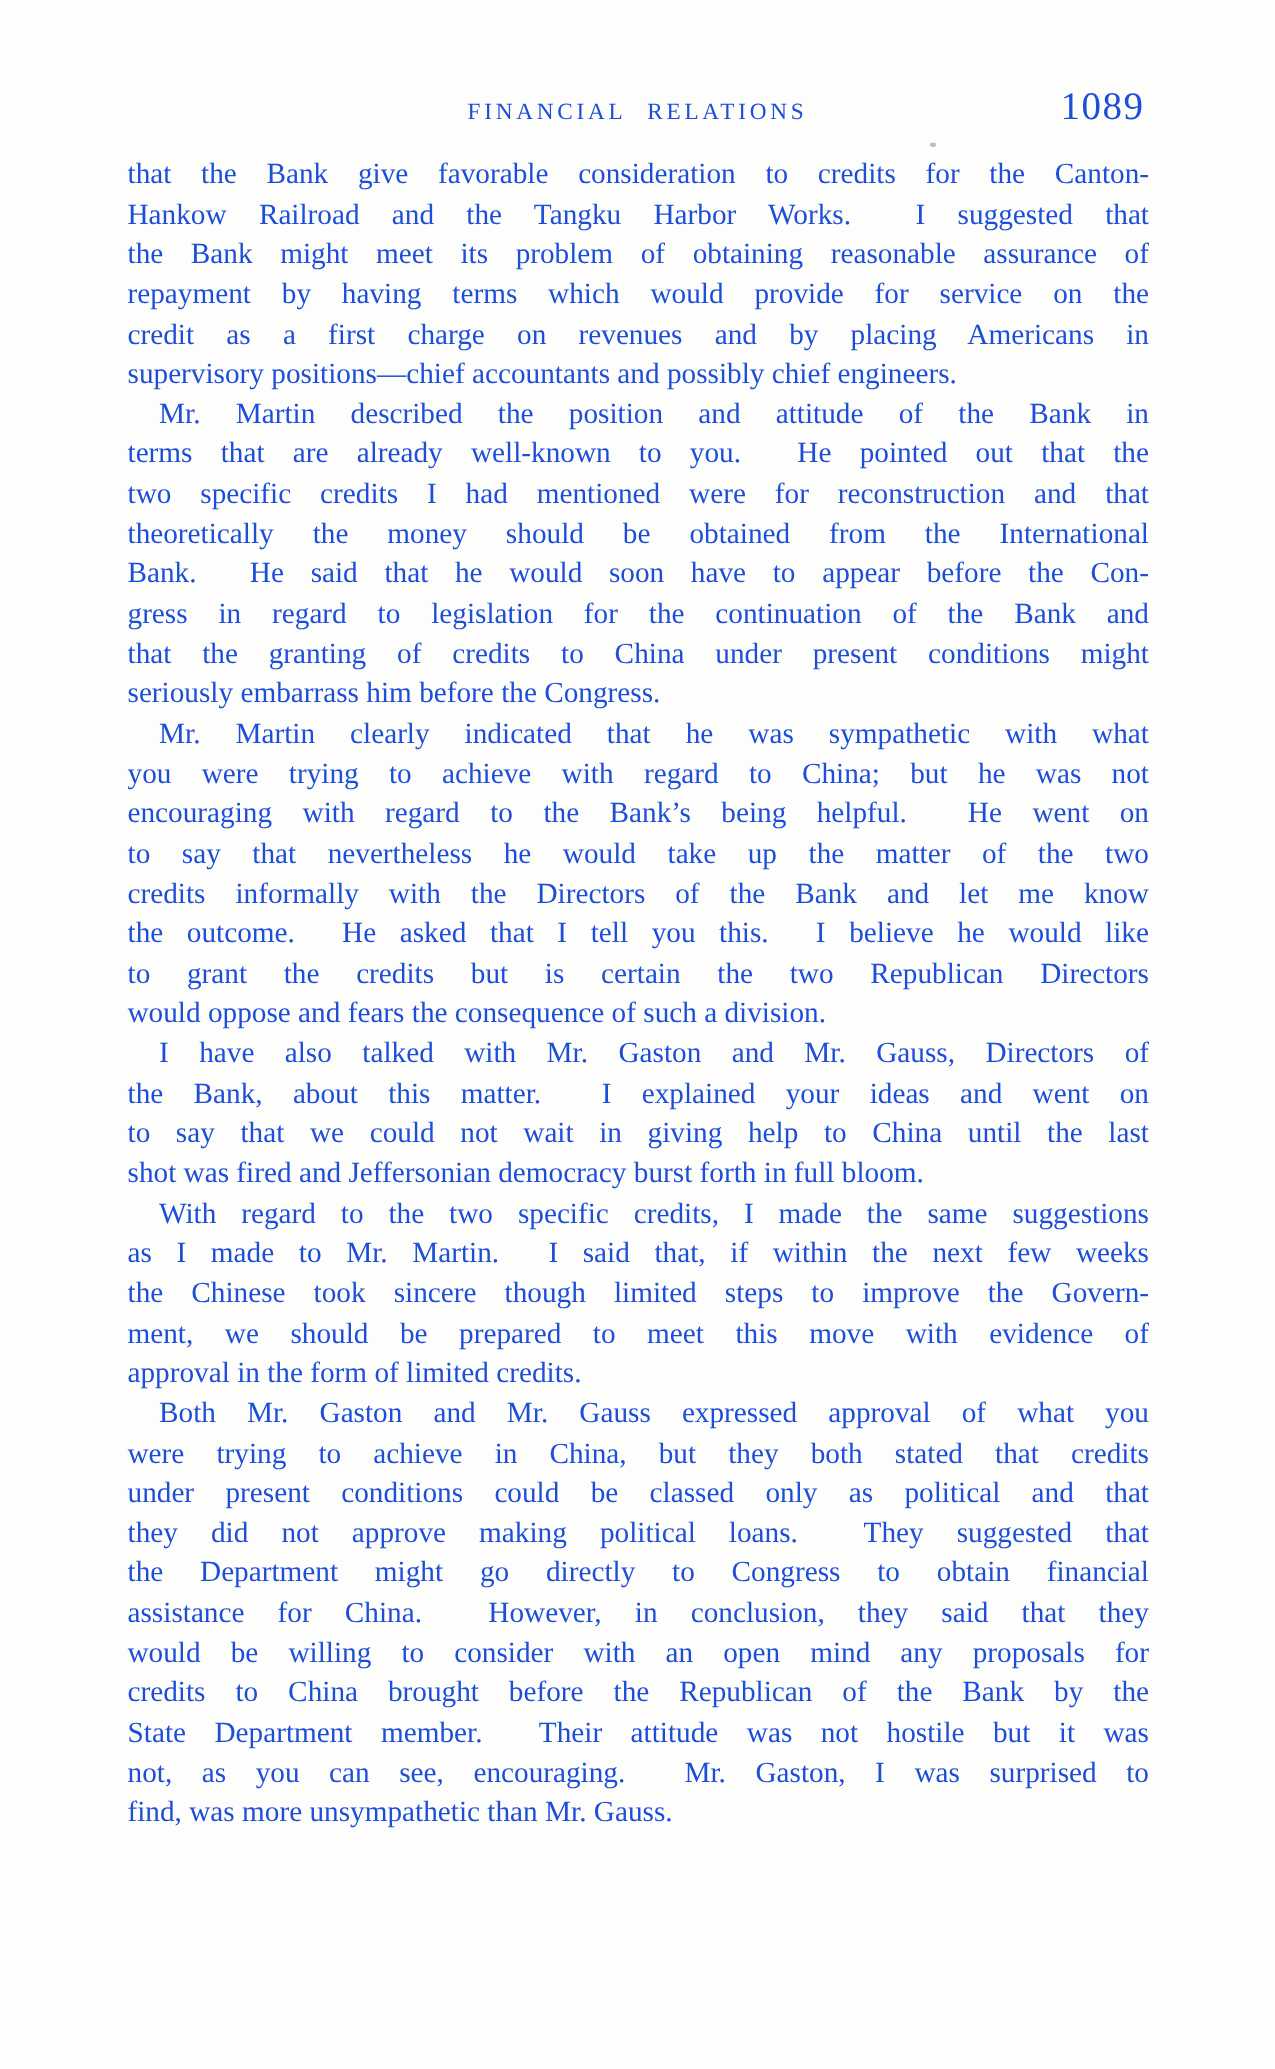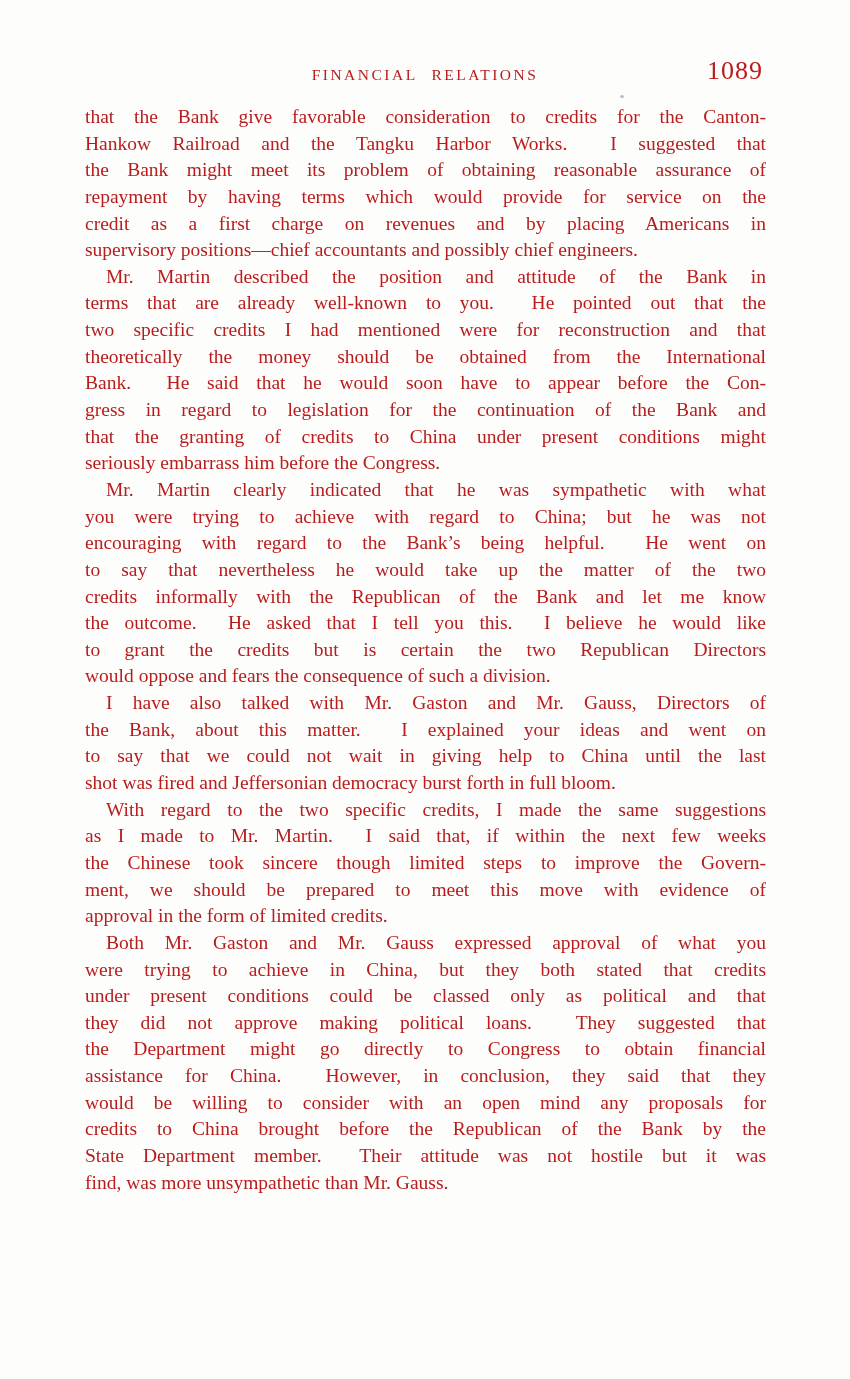--- a/index.html
+++ b/index.html
@@ -9,7 +9,7 @@
     height: 1379px;
     background: #fdfdfc;
     font-family: "Liberation Serif", serif;
-    color: #b91c1c;
+    color: #1d4ed8;
     overflow: hidden;
   }
   .running-title {

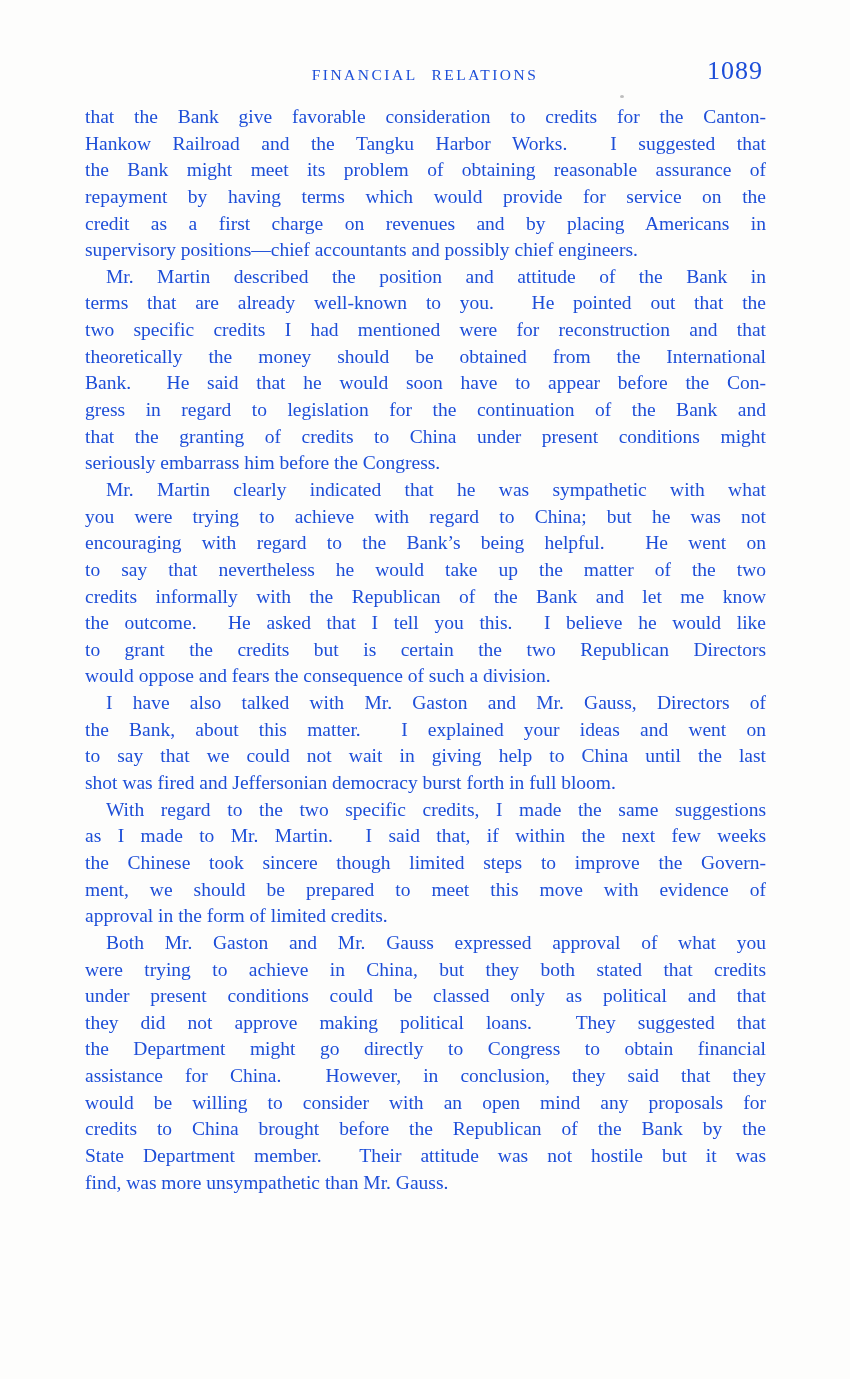--- a/index.html
+++ b/index.html
@@ -89,7 +89,7 @@
         <div class="line">you were trying to achieve with regard to China; but he was not</div>
         <div class="line">encouraging with regard to the Bank’s being helpful.  He went on</div>
         <div class="line">to say that nevertheless he would take up the matter of the two</div>
-        <div class="line">credits informally with the Republican of the Bank and let me know</div>
+        <div class="line">credits informally with the Directors of the Bank and let me know</div>
         <div class="line">the outcome.  He asked that I tell you this.  I believe he would like</div>
         <div class="line">to grant the credits but is certain the two Republican Directors</div>
         <div class="line">would oppose and fears the consequence of such a division.</div>

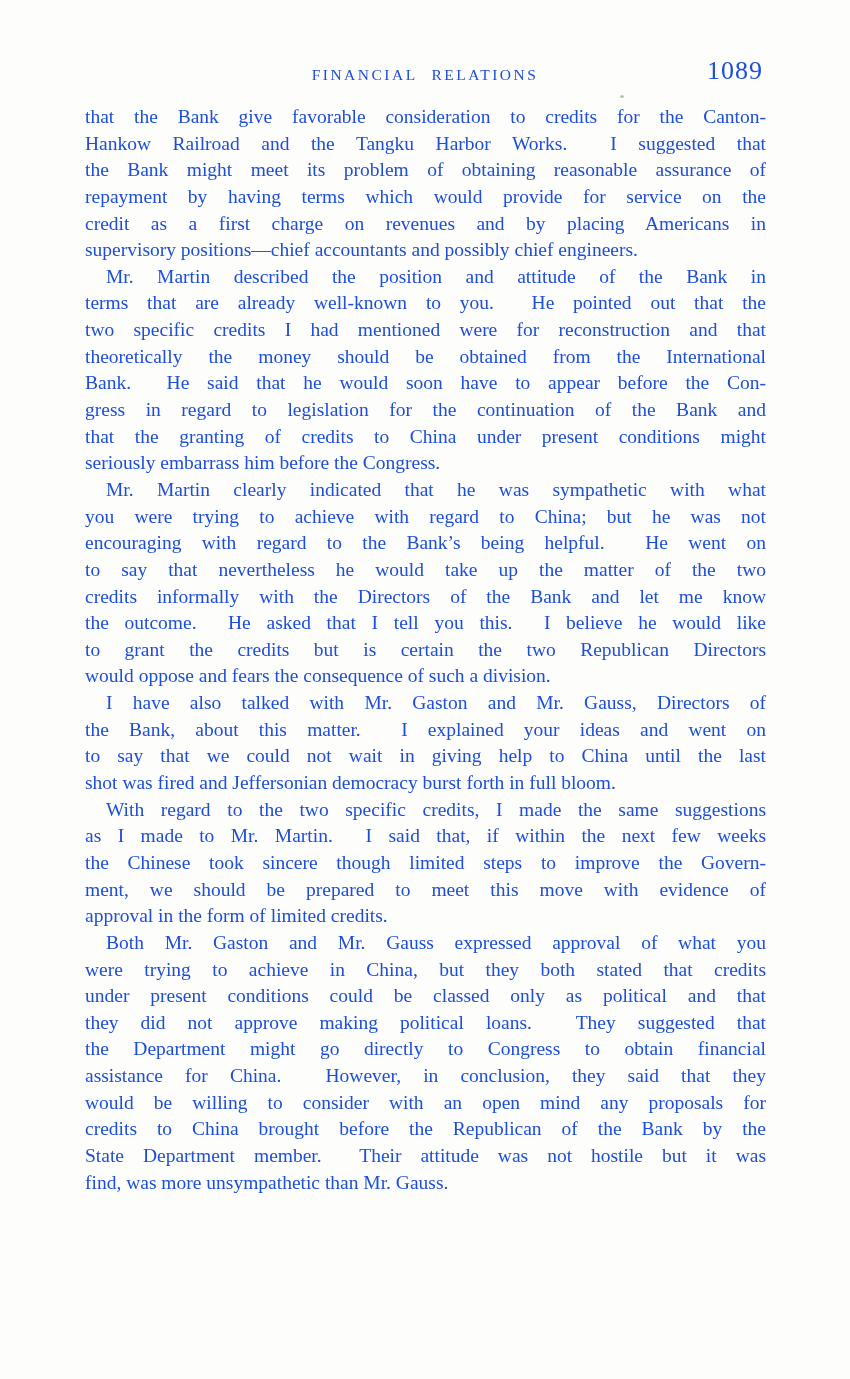--- a/index.html
+++ b/index.html
@@ -117,6 +117,7 @@
         <div class="line">would be willing to consider with an open mind any proposals for</div>
         <div class="line">credits to China brought before the Republican of the Bank by the</div>
         <div class="line">State Department member.  Their attitude was not hostile but it was</div>
+        <div class="line">not, as you can see, encouraging.  Mr. Gaston, I was surprised to</div>
         <div class="line">find, was more unsympathetic than Mr. Gauss.</div>
       </div>
     </div>

